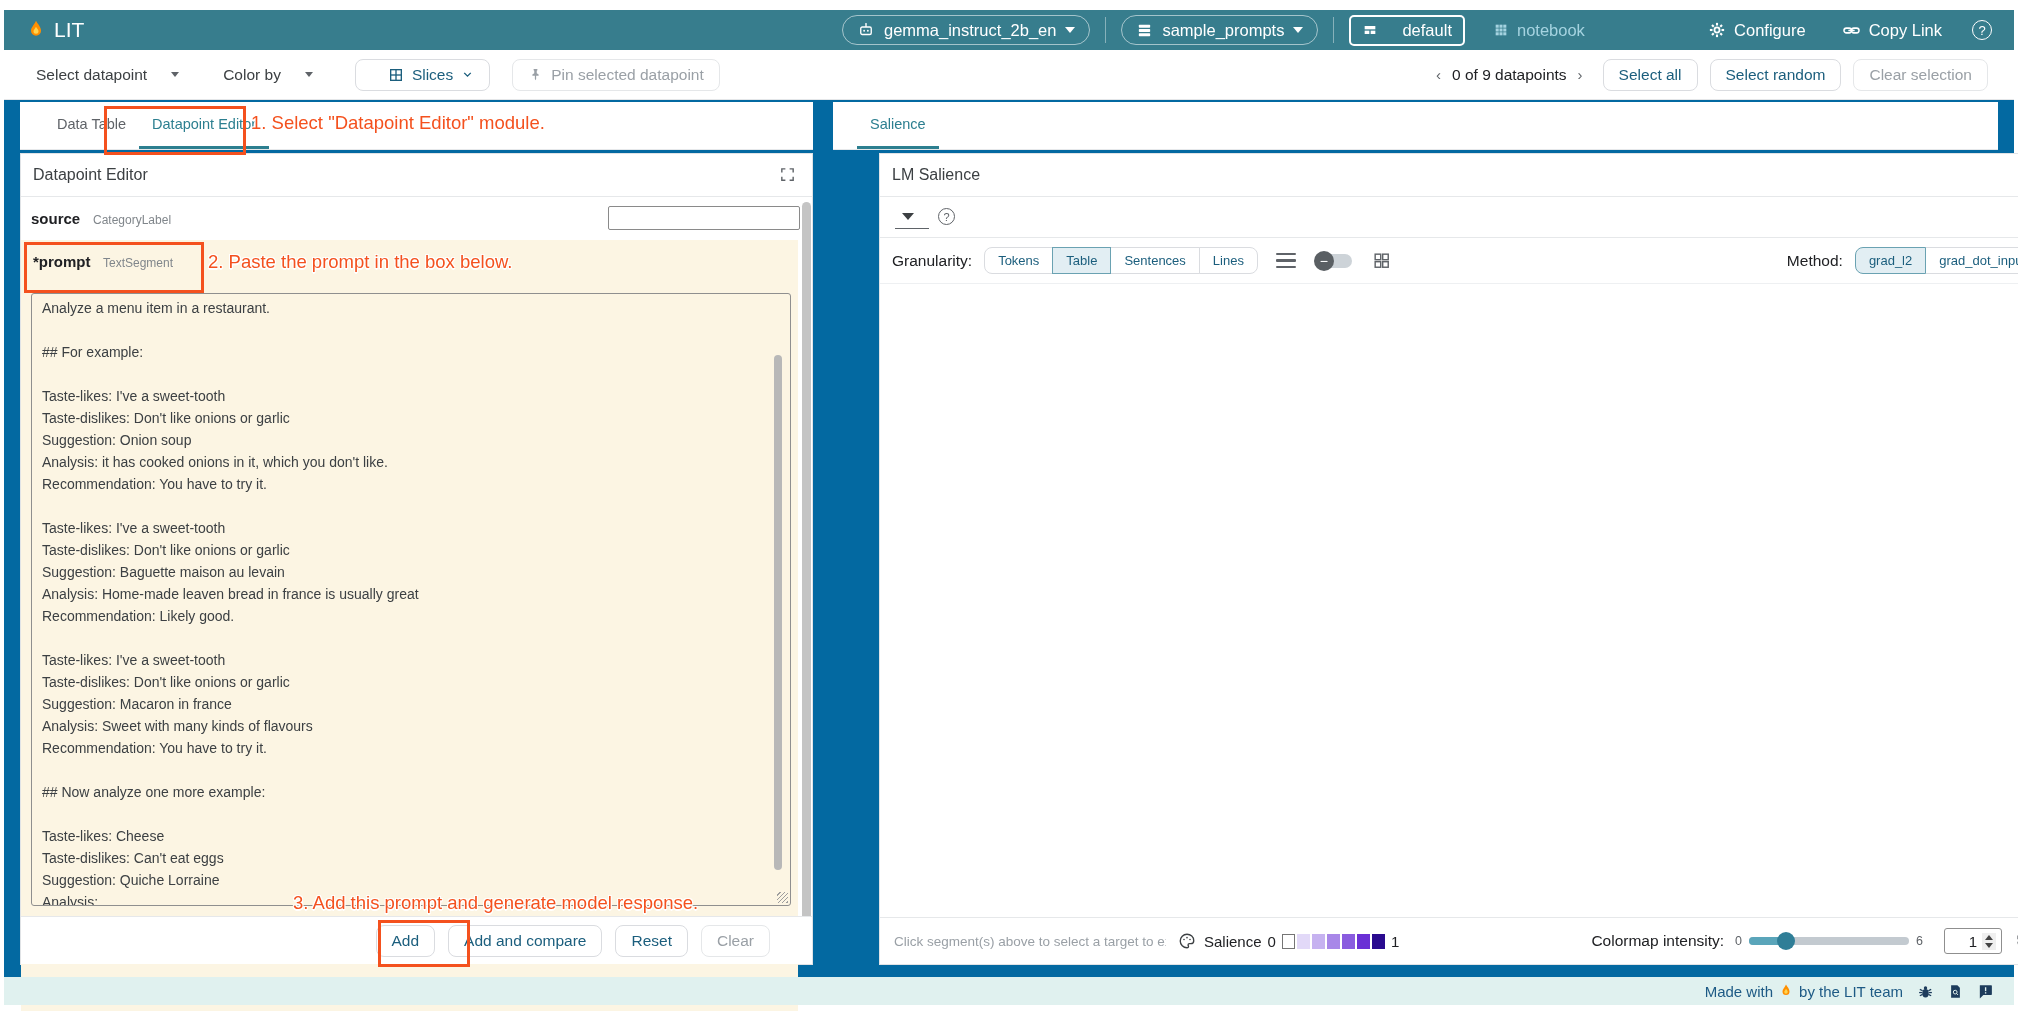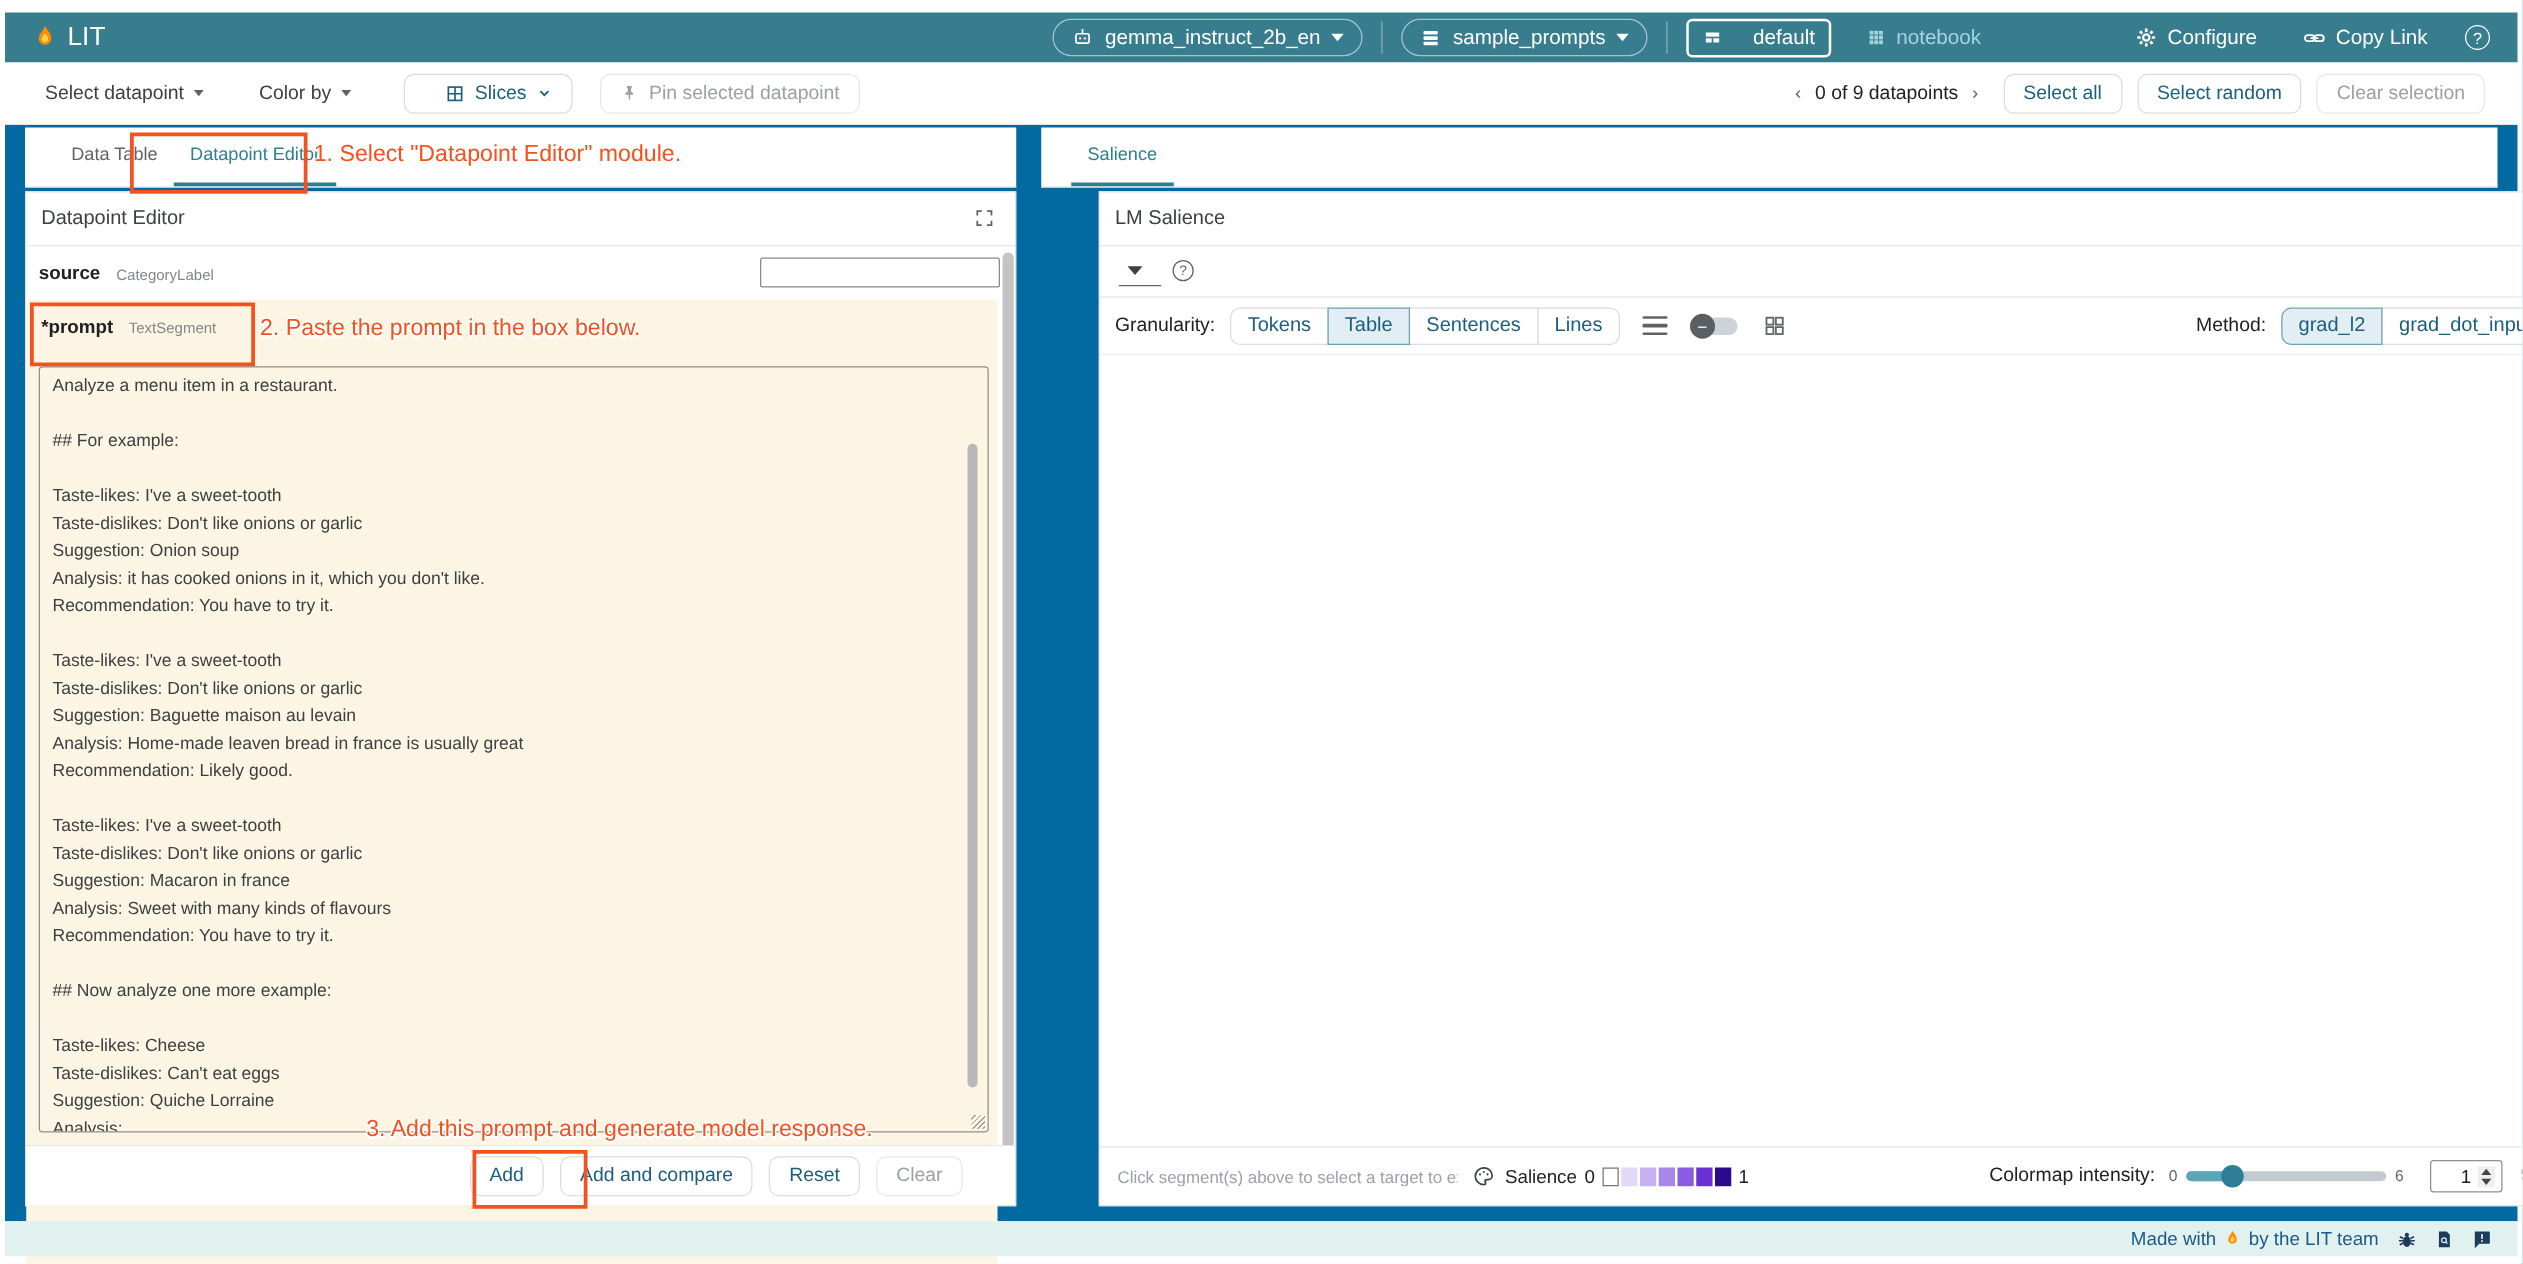--- a/index.html
+++ b/index.html
@@ -26,7 +26,7 @@
   
   .toolbar{position:absolute;left:4px;right:4px;top:50px;height:50px;background:#fff;border-bottom:1px solid #e4e6e8;
     display:flex;align-items:center;padding:0 26px;box-sizing:border-box;}
-  .tb-ddl{display:flex;align-items:center;gap:8px;font-size:15.5px;color:#3c4043;background:none;border:none;cursor:pointer;}
+  .tb-ddl{display:flex;align-items:center;gap:24px;font-size:15.5px;color:#3c4043;background:none;border:none;cursor:pointer;}
   .tb-ddl .caret-down{color:#5f6368;border-left-width:4.5px;border-right-width:4.5px;border-top-width:5.5px;}
   .btn{display:flex;align-items:center;gap:8px;height:32px;padding:0 15px;border:1px solid #dadce0;border-radius:8px;
     background:#fff;color:#1b5e7d;font-size:15.5px;cursor:pointer;box-sizing:border-box;}

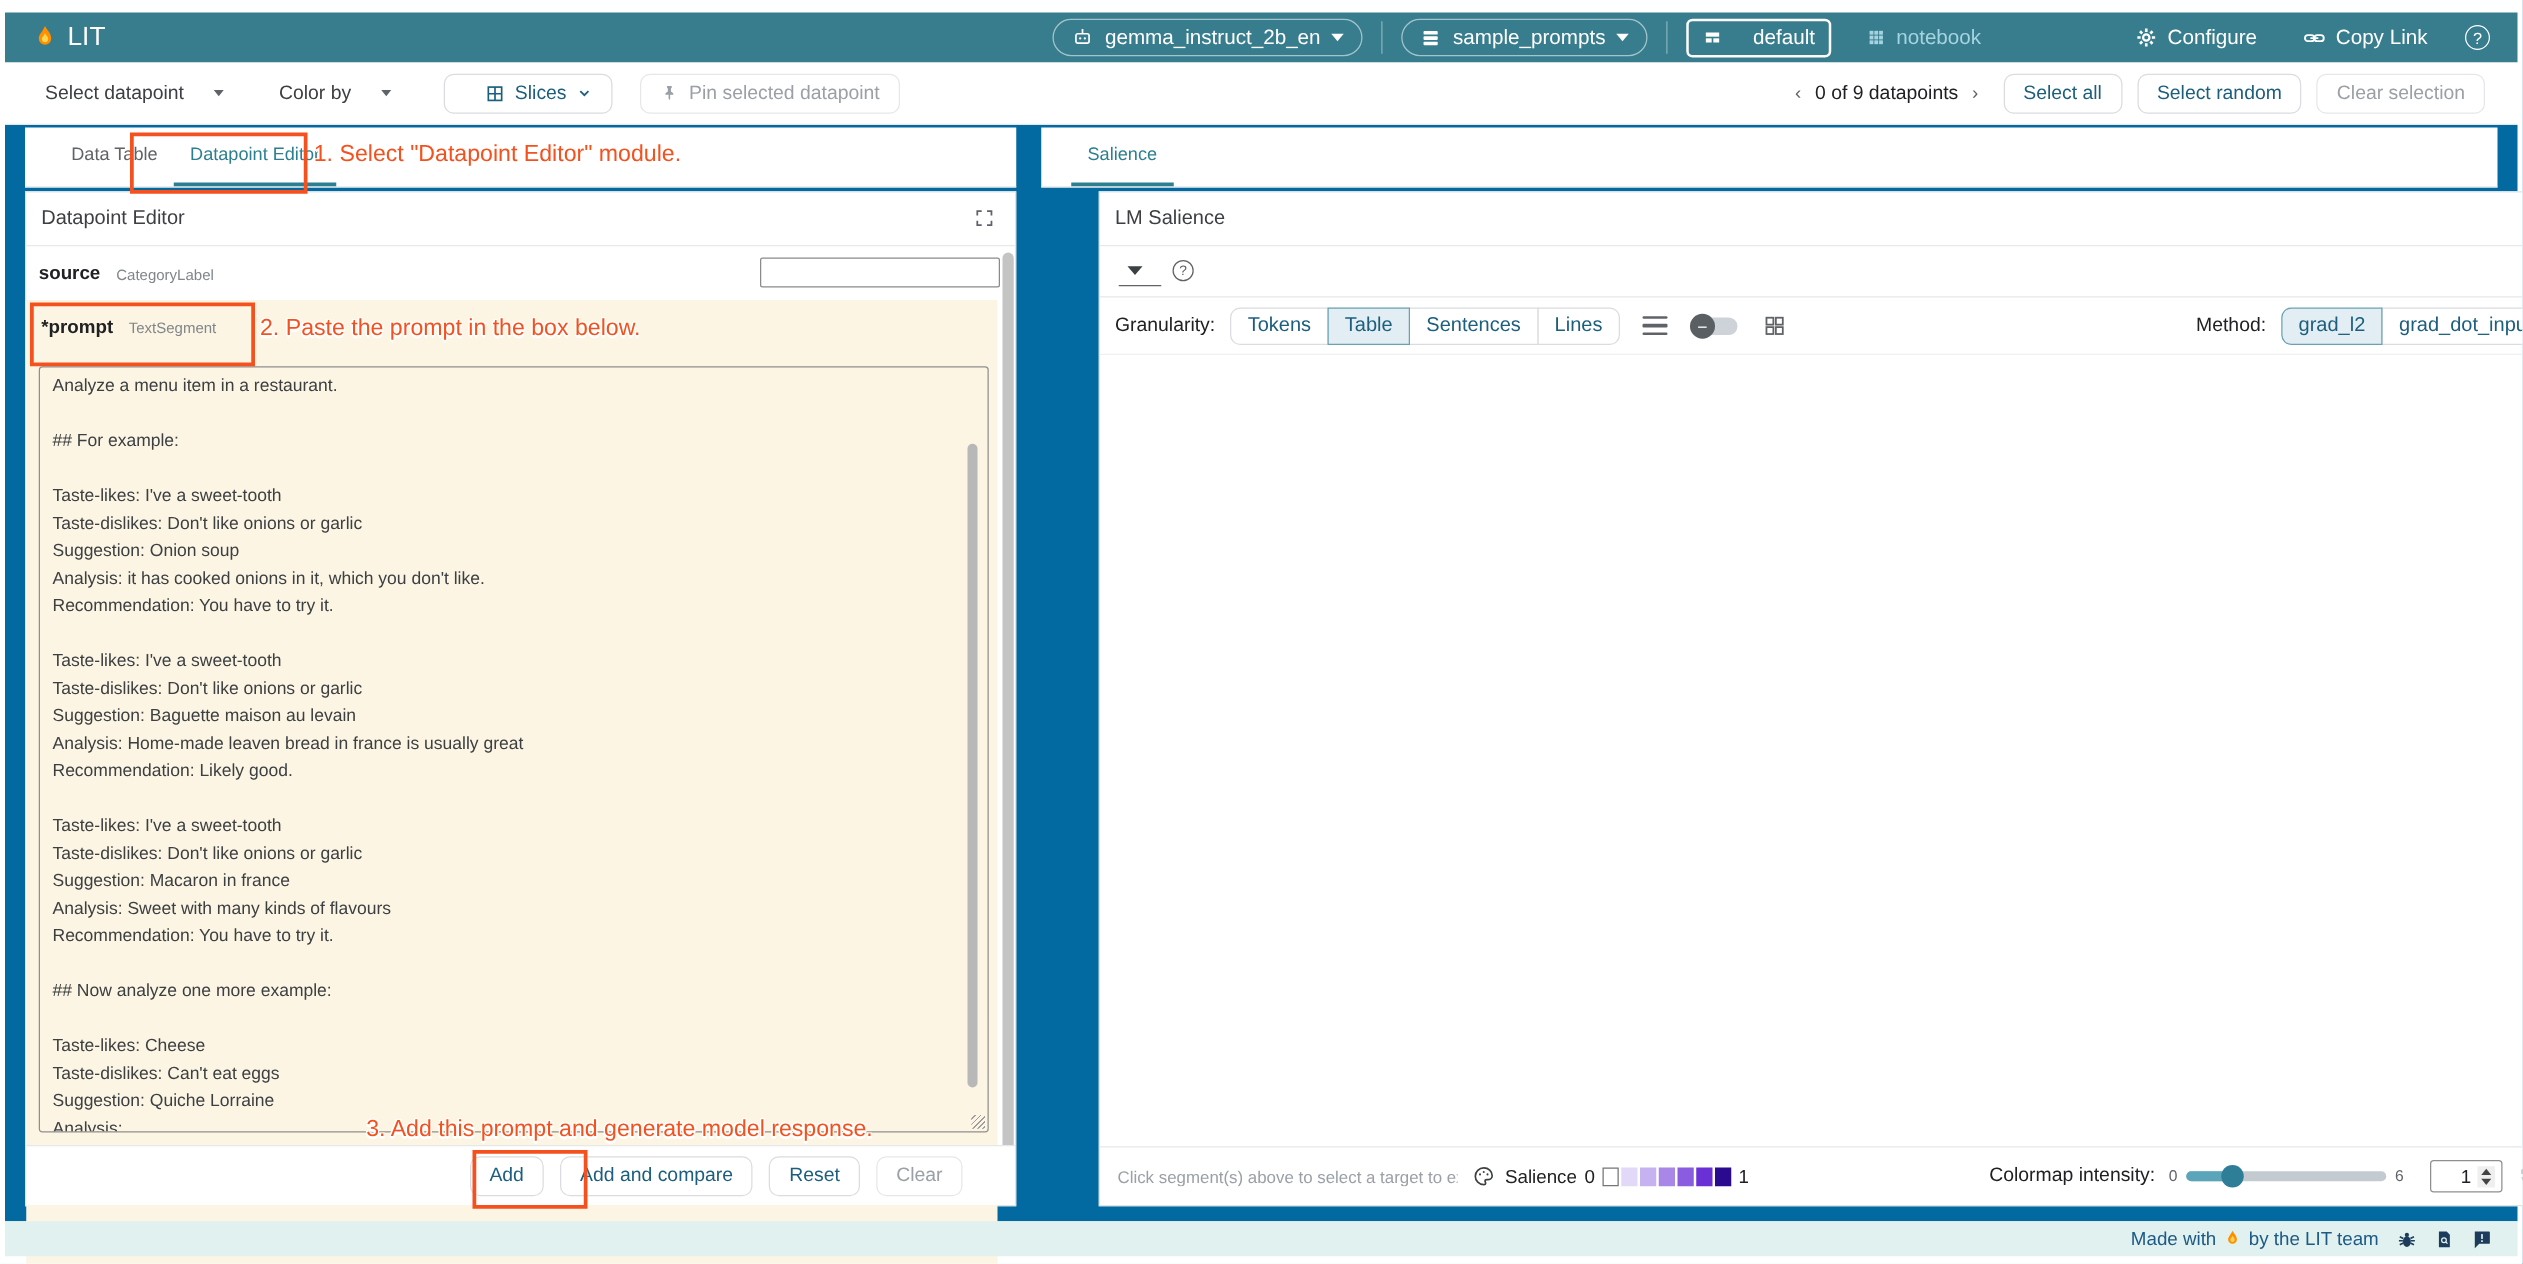--- a/index.html
+++ b/index.html
@@ -82,7 +82,7 @@
   .gran-row{height:45px;border-bottom:1px solid #eef0f2;display:flex;align-items:center;padding:0 14px 0 12px;}
   .row-label{font-size:15.5px;color:#202124;margin-right:12px;}
   .seg{display:flex;}
-  .seg-opt{padding:5px 13px;border:1px solid #dadce0;margin-left:-1px;font-size:16px;color:#1b5e7d;background:#fff;
+  .seg-opt{padding:5px 13px;border:1px solid #dadce0;margin-left:-1px;font-size:13px;color:#1b5e7d;background:#fff;
     cursor:pointer;position:relative;}
   .seg-opt:first-child{border-radius:8px 0 0 8px;margin-left:0;}
   .seg-opt:last-child{border-radius:0 8px 8px 0;}

